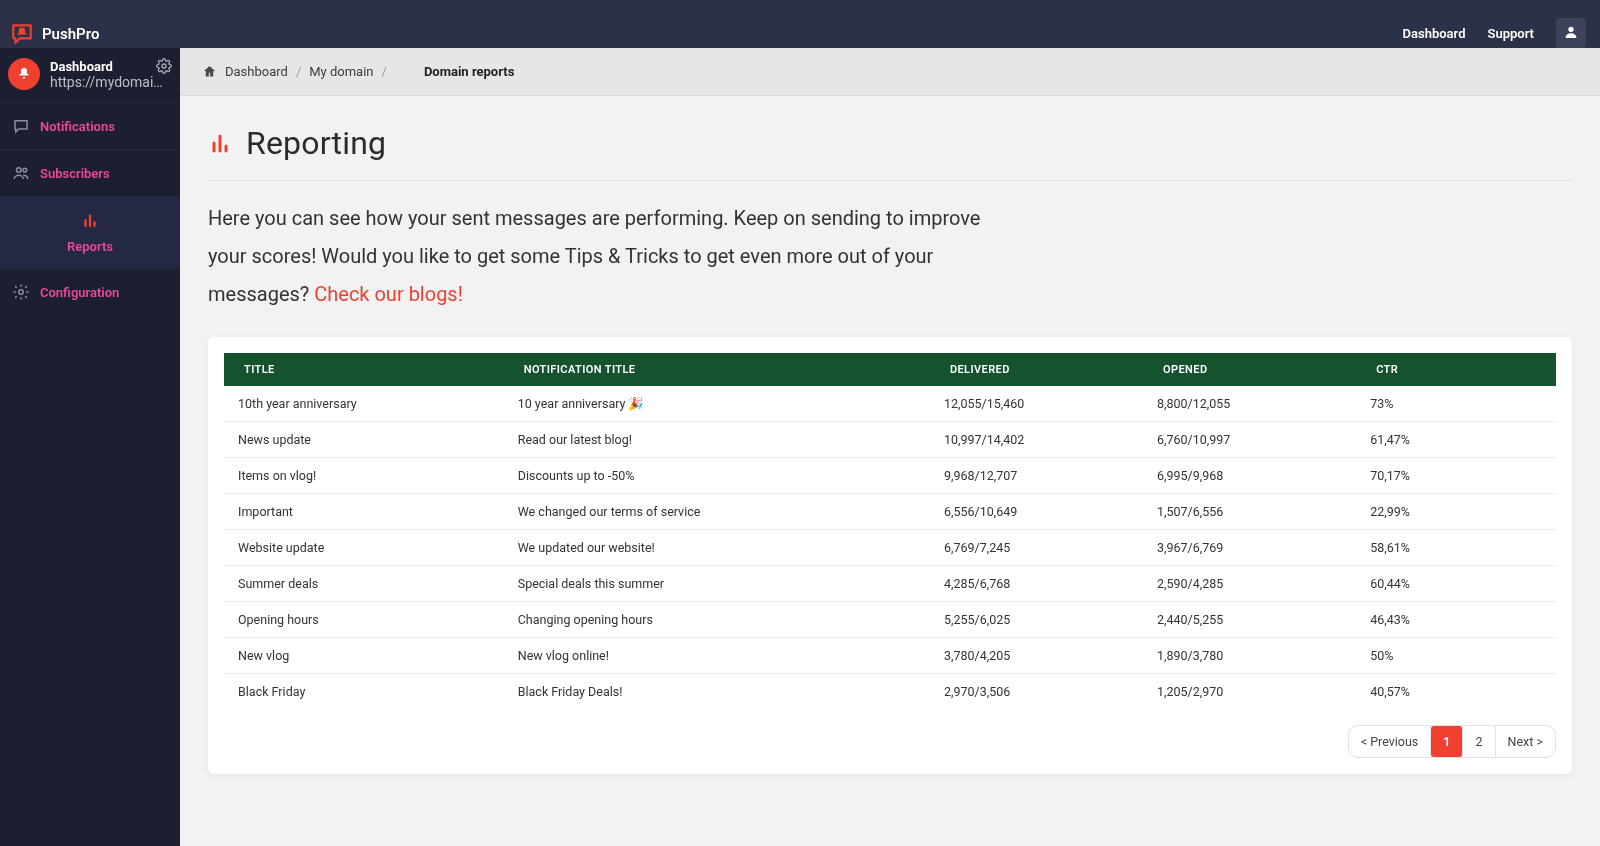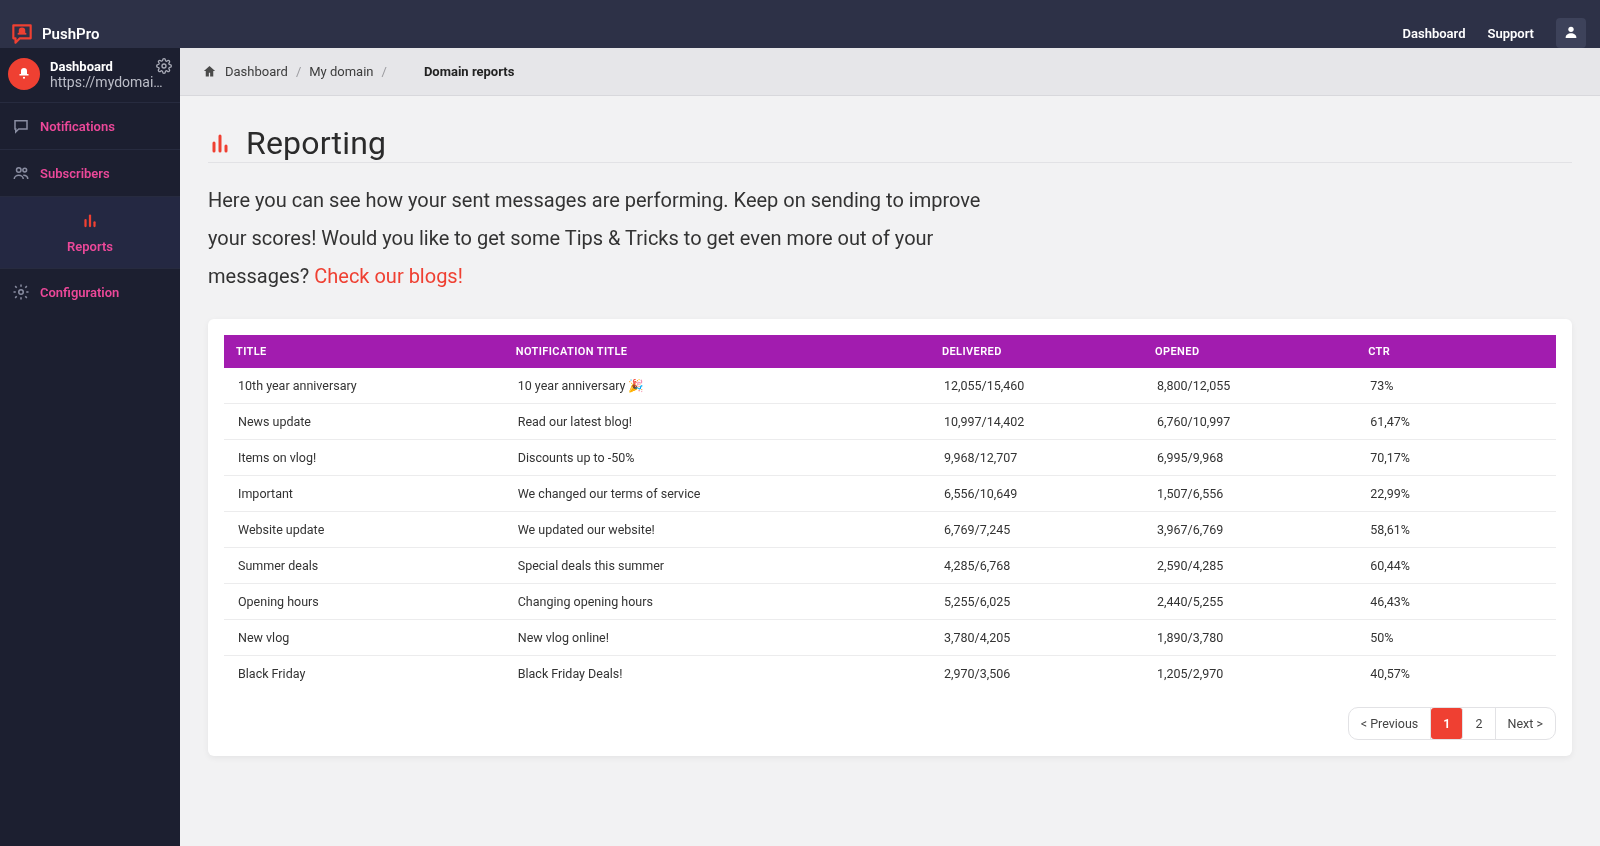--- a/index.html
+++ b/index.html
@@ -103,7 +103,7 @@
   .page-head {
     display: flex; align-items: center; gap: 14px;
     border-bottom: 1px solid #e2e2e5;
-    margin-bottom: 18px;
+    padding-bottom: 18px; margin-bottom: 18px;
   }
   .page-head-icon { color: #ef4032; display: inline-flex; }
   .page-title { font-size: 32px; font-weight: 400; color: #2b2b2b; letter-spacing: .2px; }

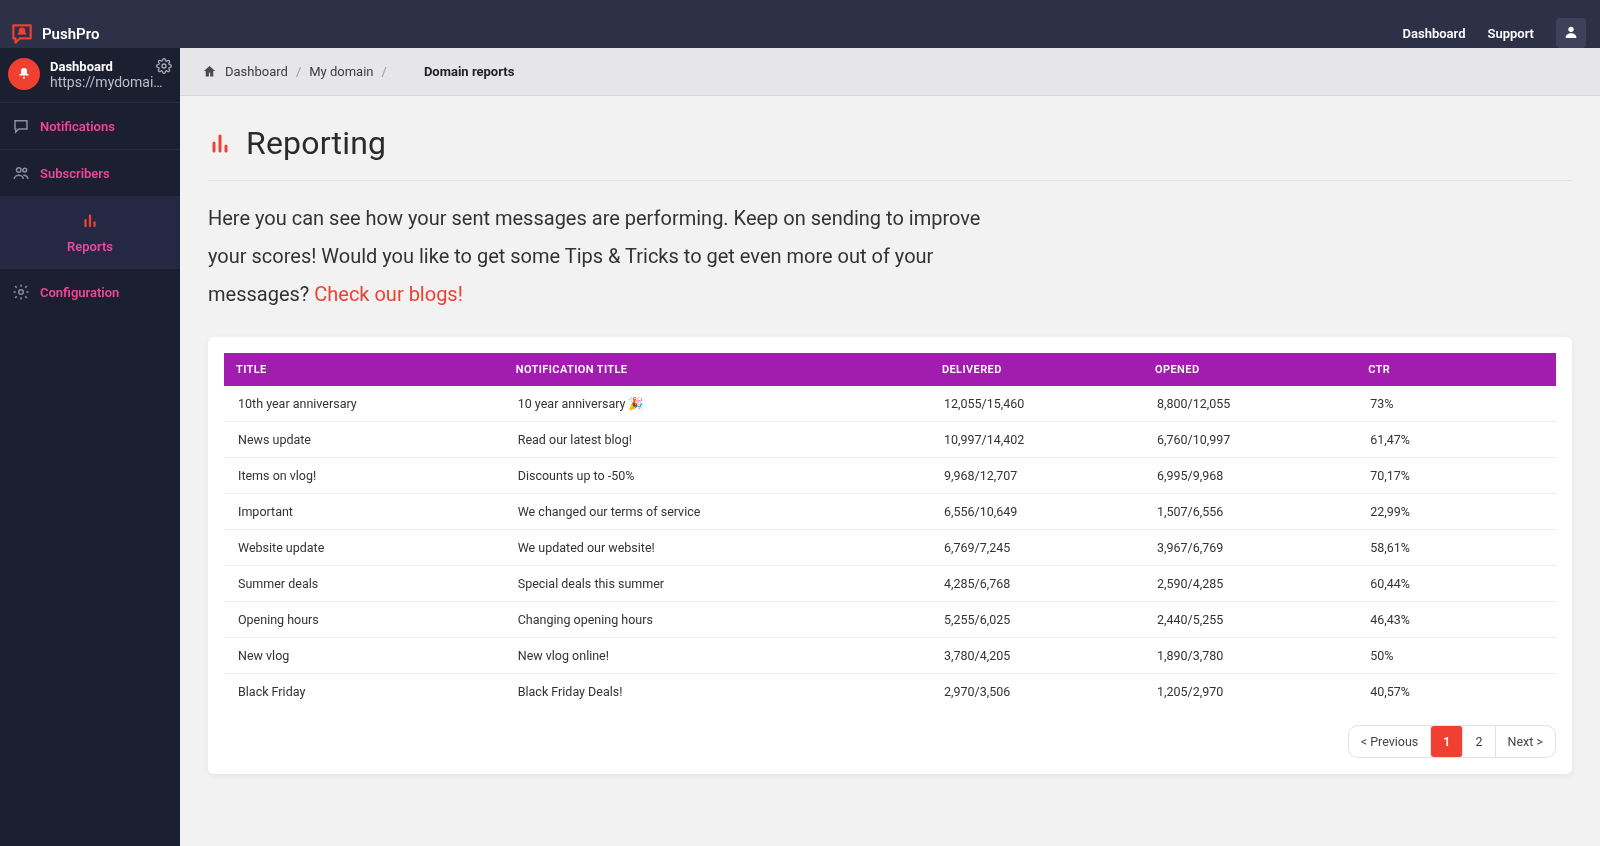--- a/index.html
+++ b/index.html
@@ -121,10 +121,10 @@
     width: 100%; border-collapse: collapse; font-size: 12.5px;
   }
   table.report thead th {
-    background: #a21caf; color: #fff;
+    background: #14532d; color: #fff;
     text-align: left; font-weight: 600; font-size: 11px;
     letter-spacing: .4px;
-    padding: 10px 12px;
+    padding: 10px 20px;
     text-transform: uppercase;
   }
   table.report tbody td {

